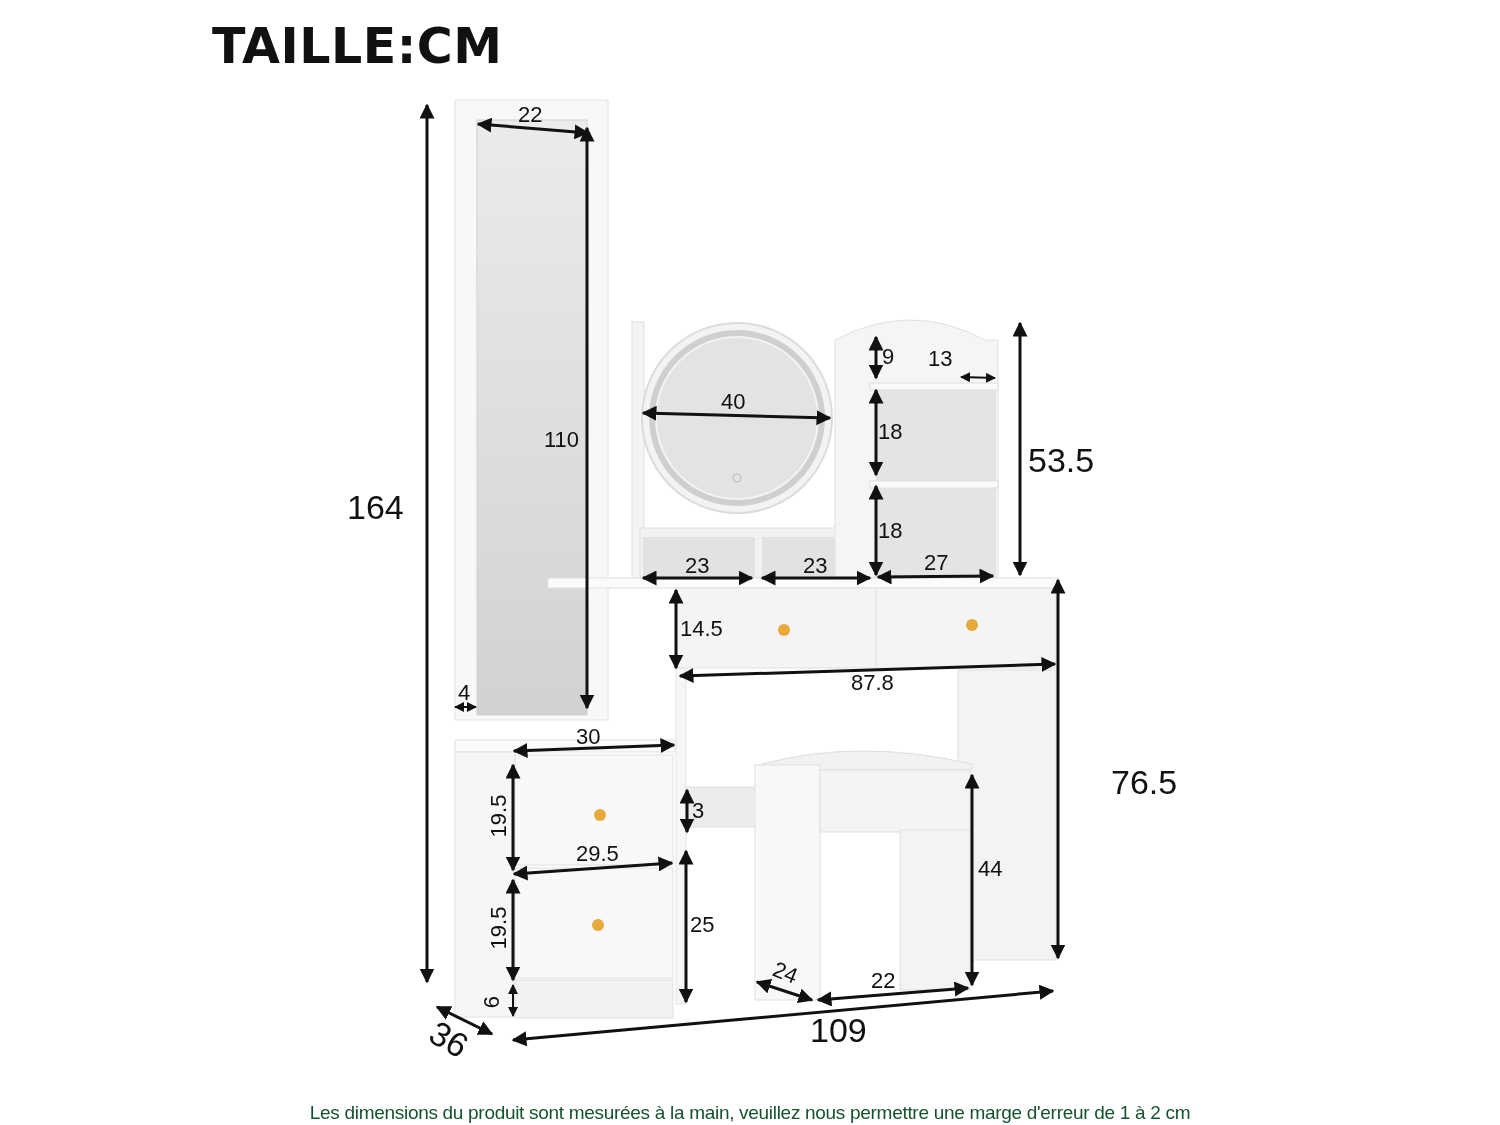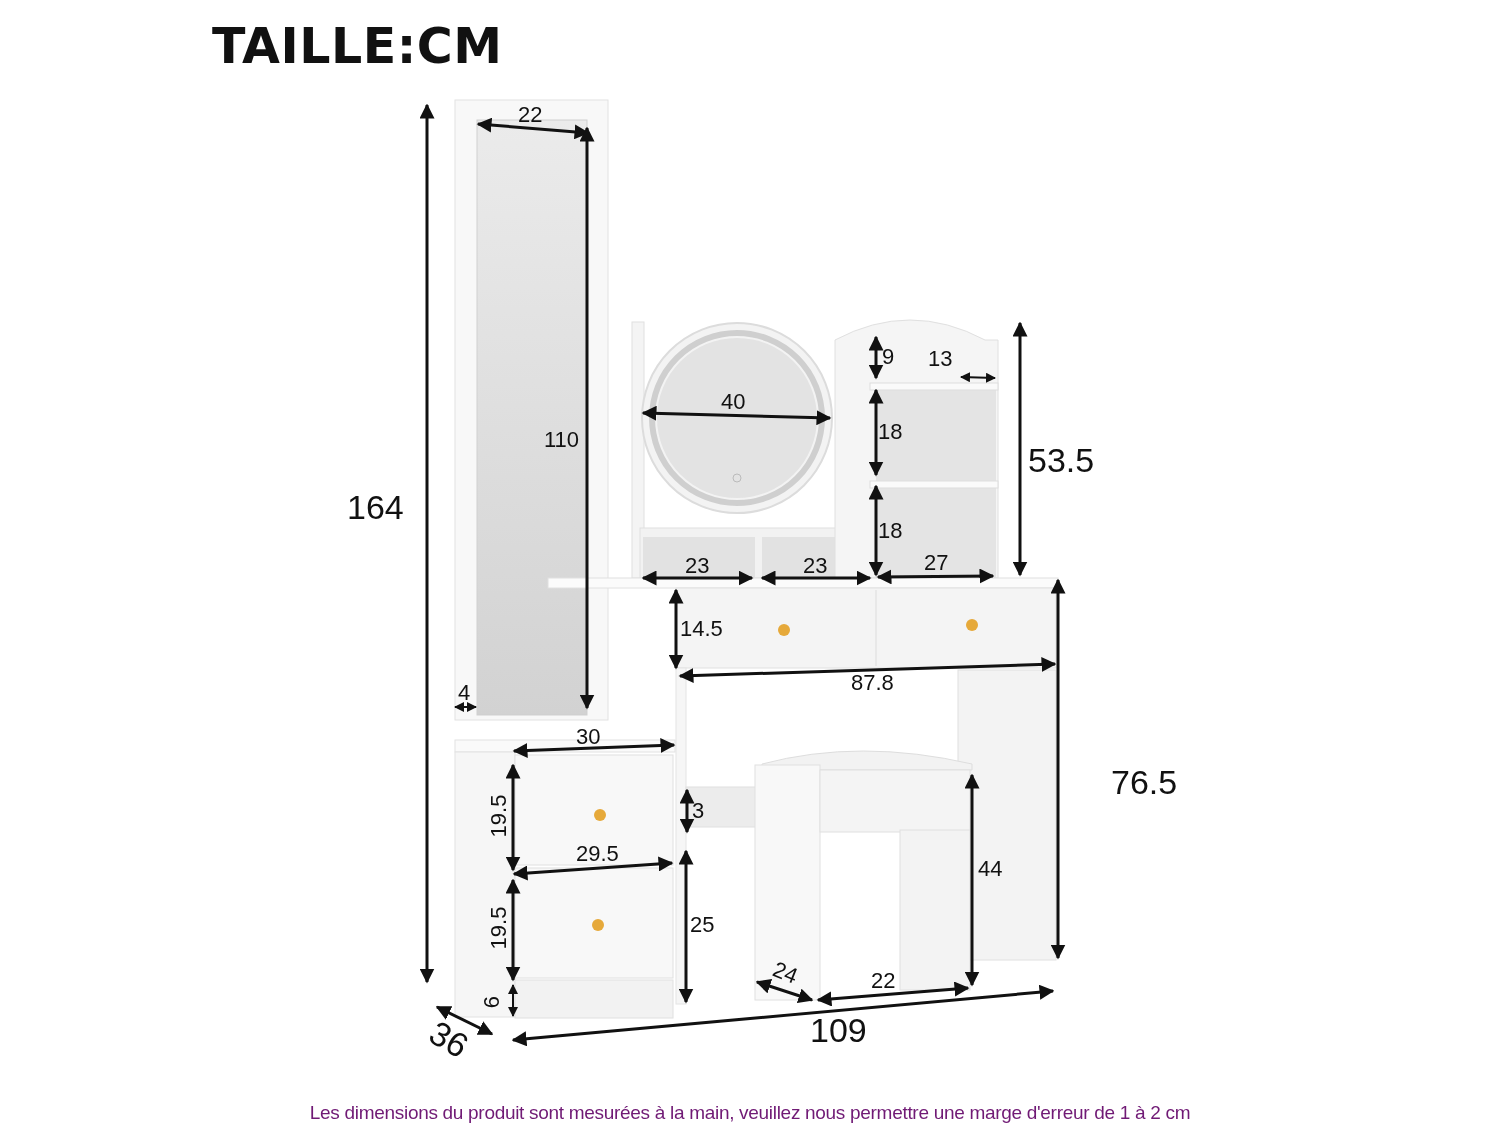--- a/index.html
+++ b/index.html
@@ -5,7 +5,7 @@
   html,body{margin:0;padding:0;background:#ffffff;}
   body{width:1500px;height:1125px;position:relative;overflow:hidden;font-family:"Liberation Sans",sans-serif;}
   .title{position:absolute;left:212px;top:18px;font-family:"DejaVu Sans",sans-serif;font-weight:bold;font-size:49px;color:#111;letter-spacing:0.5px;}
-  .footer{position:absolute;left:0;width:1500px;top:1102px;text-align:center;font-family:"Liberation Sans",sans-serif;font-size:19px;color:#701a75;letter-spacing:-0.3px;}
+  .footer{position:absolute;left:0;width:1500px;top:1102px;text-align:center;font-family:"Liberation Sans",sans-serif;font-size:19px;color:#14532d;letter-spacing:-0.3px;}
   svg.diagram{position:absolute;left:0;top:0;}
   .dim{position:absolute;color:#111;font-family:"Liberation Sans",sans-serif;white-space:nowrap;line-height:1;}
   .s22{font-size:22px;}

